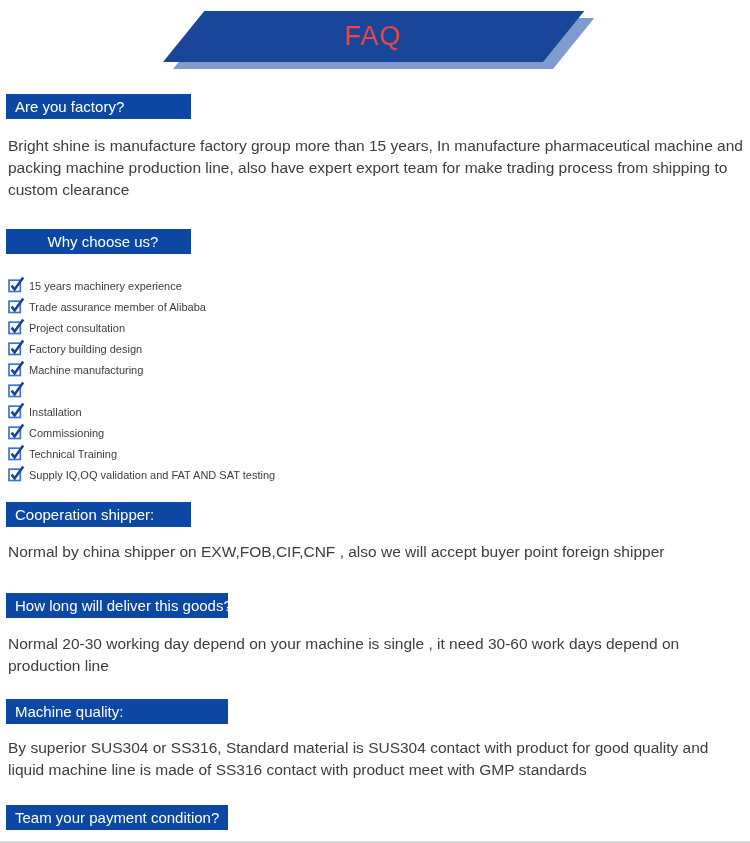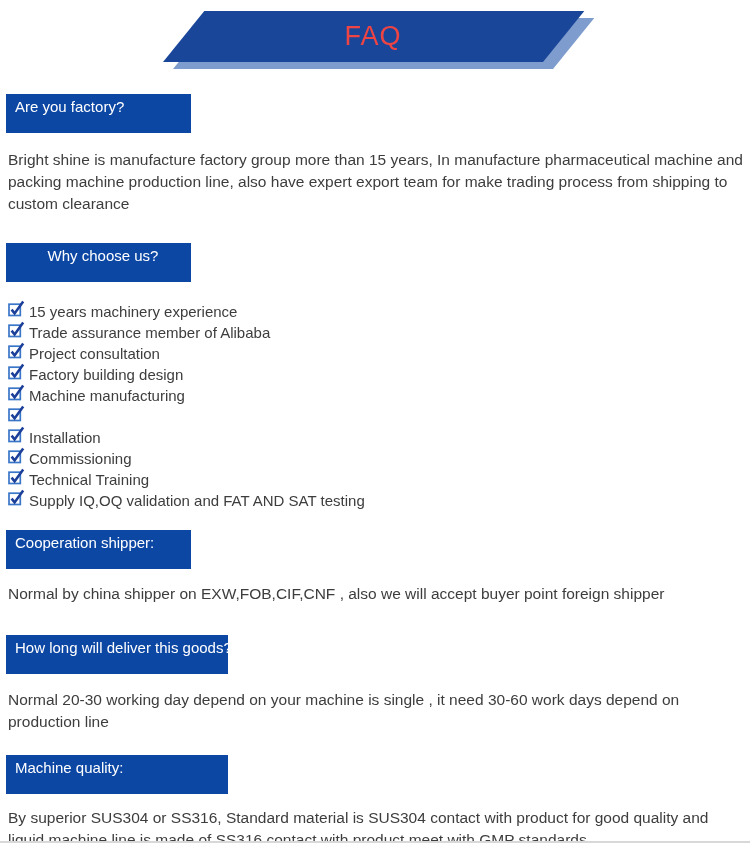--- a/index.html
+++ b/index.html
@@ -60,7 +60,7 @@
   }
   
   .bar{
-    height:39px;
+    height:25px;
     line-height:25px;
     margin-left:6px;
     padding-left:9px;

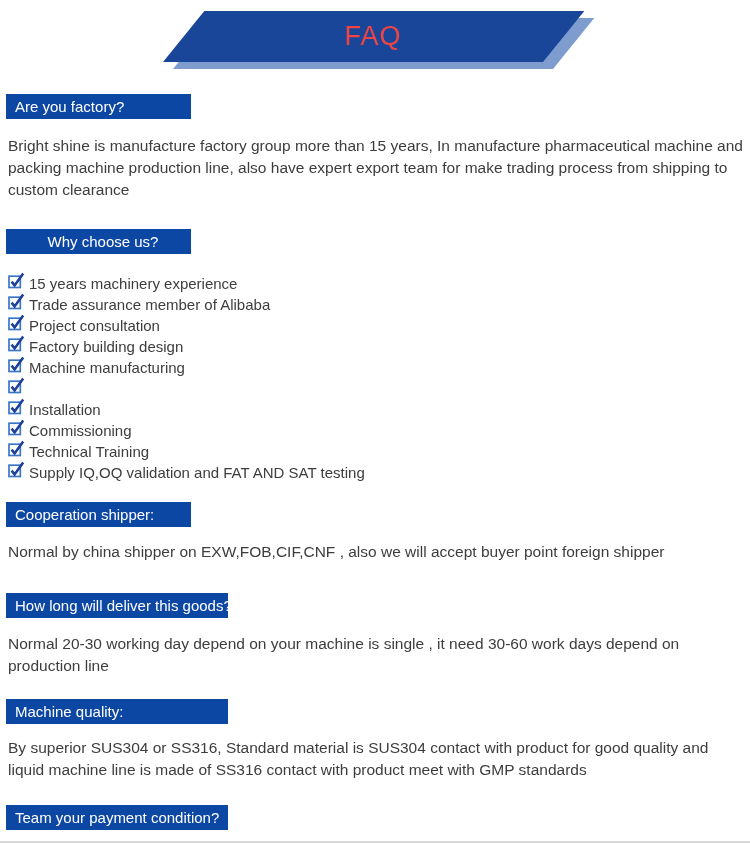--- a/index.html
+++ b/index.html
@@ -87,9 +87,9 @@
   }
   .checklist li{
     display:flex;
-    align-items:flex-start;
+    align-items:center;
     height:21px;
-    font-size:15px;
+    font-size:11px;
     color:var(--body-text);
   }
   .chk{

